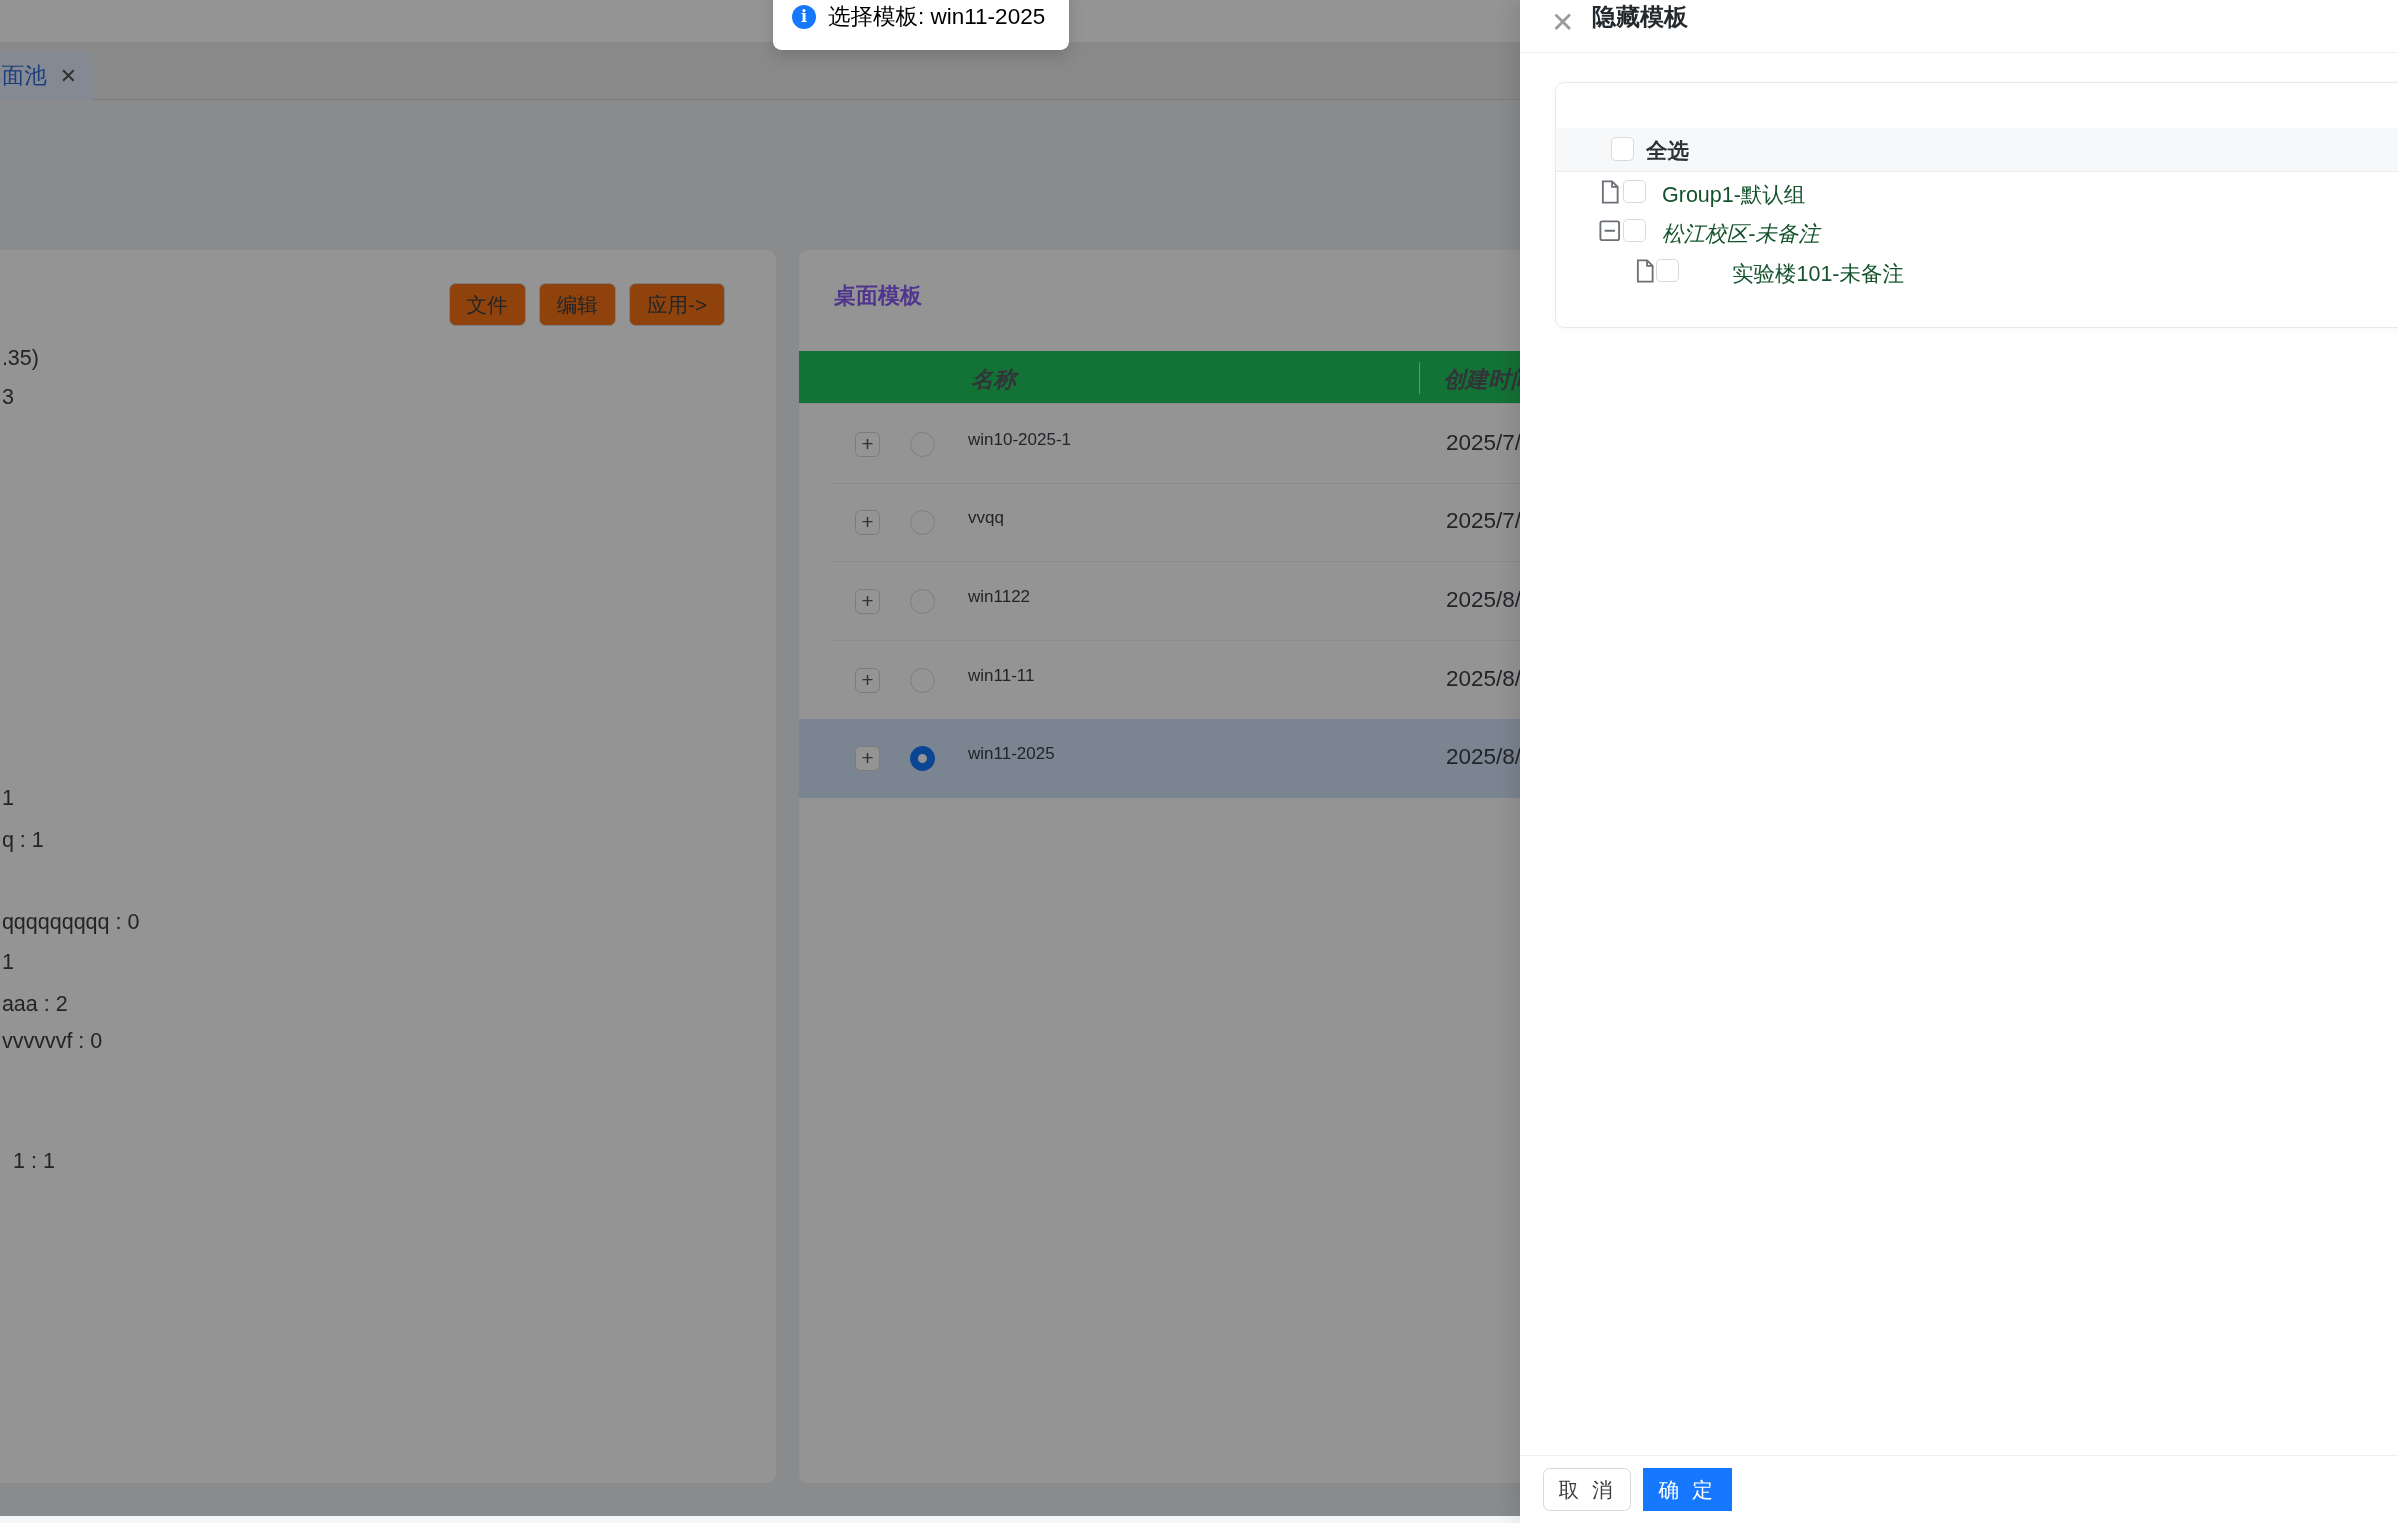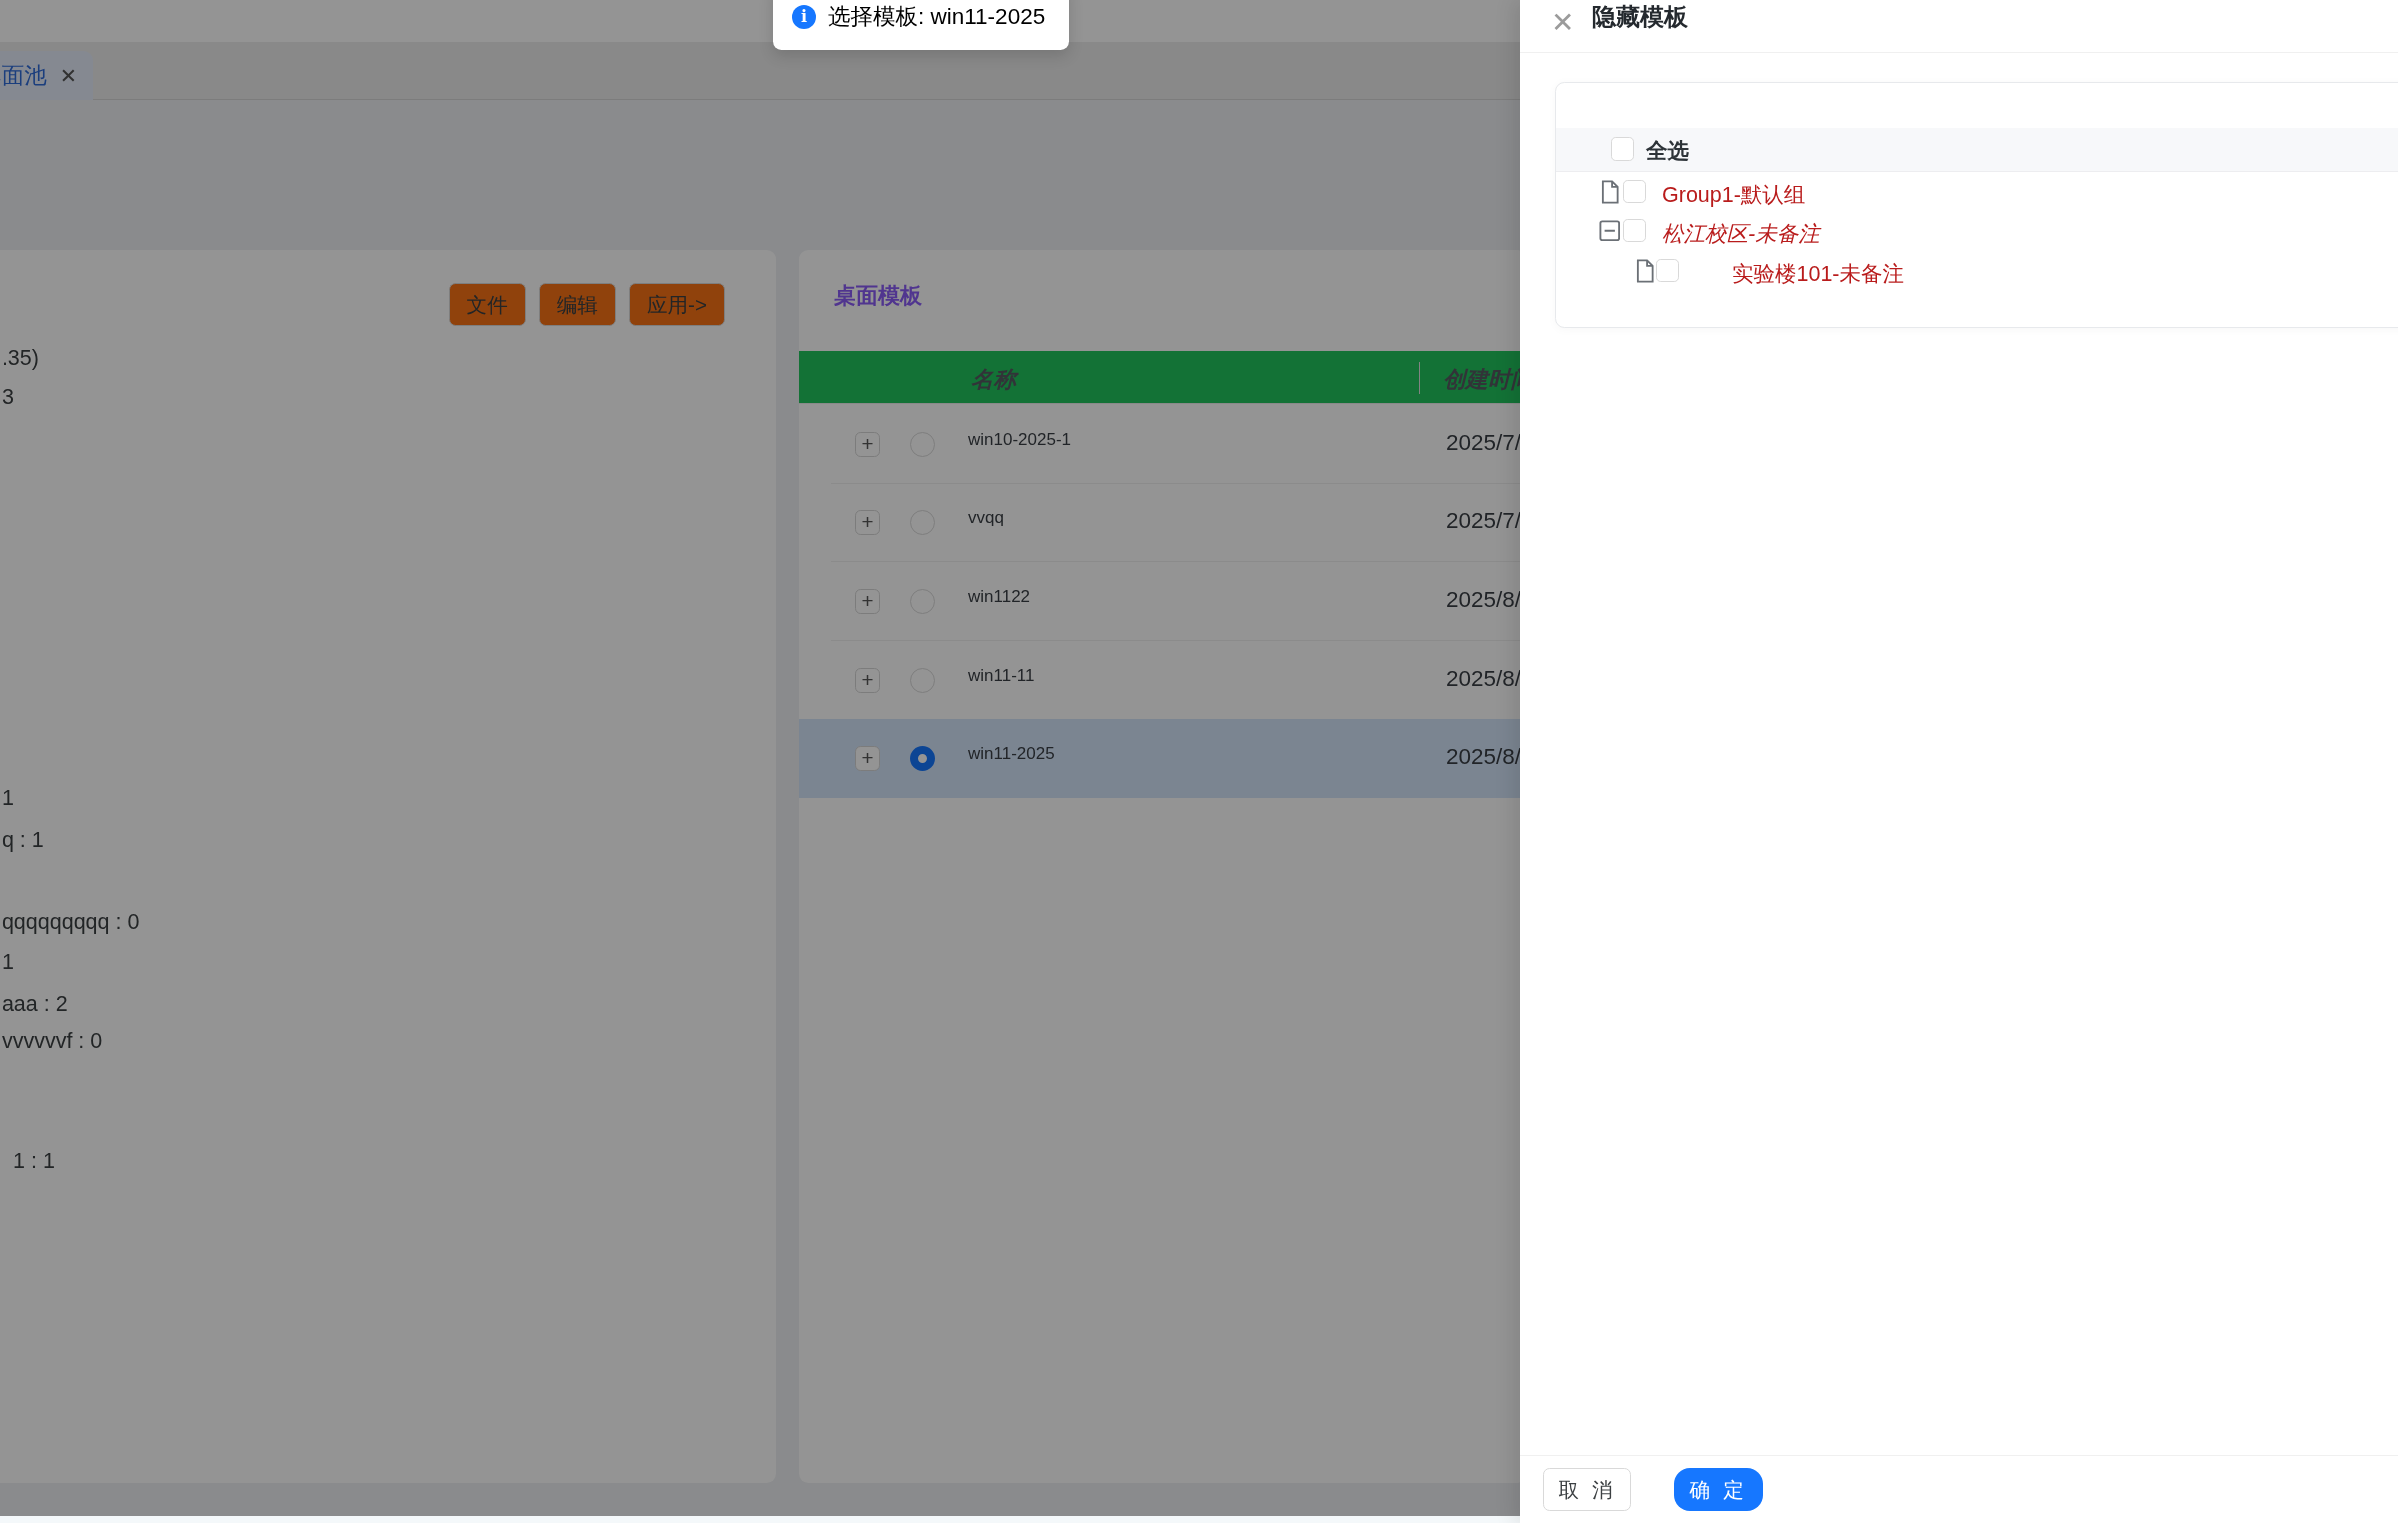--- a/index.html
+++ b/index.html
@@ -54,7 +54,7 @@
   .tree-row { position:absolute; height:39px; width:100%; }
   .tree-icon { position:absolute; top:7.5px; }
   .tree-cb { position:absolute; top:7.5px; }
-  .tree-label { position:absolute; top:7.5px; font-size:21.5px; color:#b91c1c; white-space:nowrap; }
+  .tree-label { position:absolute; top:7.5px; font-size:21.5px; color:#14532d; white-space:nowrap; }
 
   .drawer-footer { position:absolute; left:0; bottom:0; width:100%; height:68px; border-top:0.9px solid #f0f0f0; background:#fff; }
   .btn-cancel { position:absolute; left:23.4px; top:12px; width:88px; height:43px; background:#fff; border:0.9px solid #d9d9d9; border-radius:6.6px; font-size:20.6px; color:#3c4043; display:flex; align-items:center; justify-content:center; letter-spacing:3.7px; }

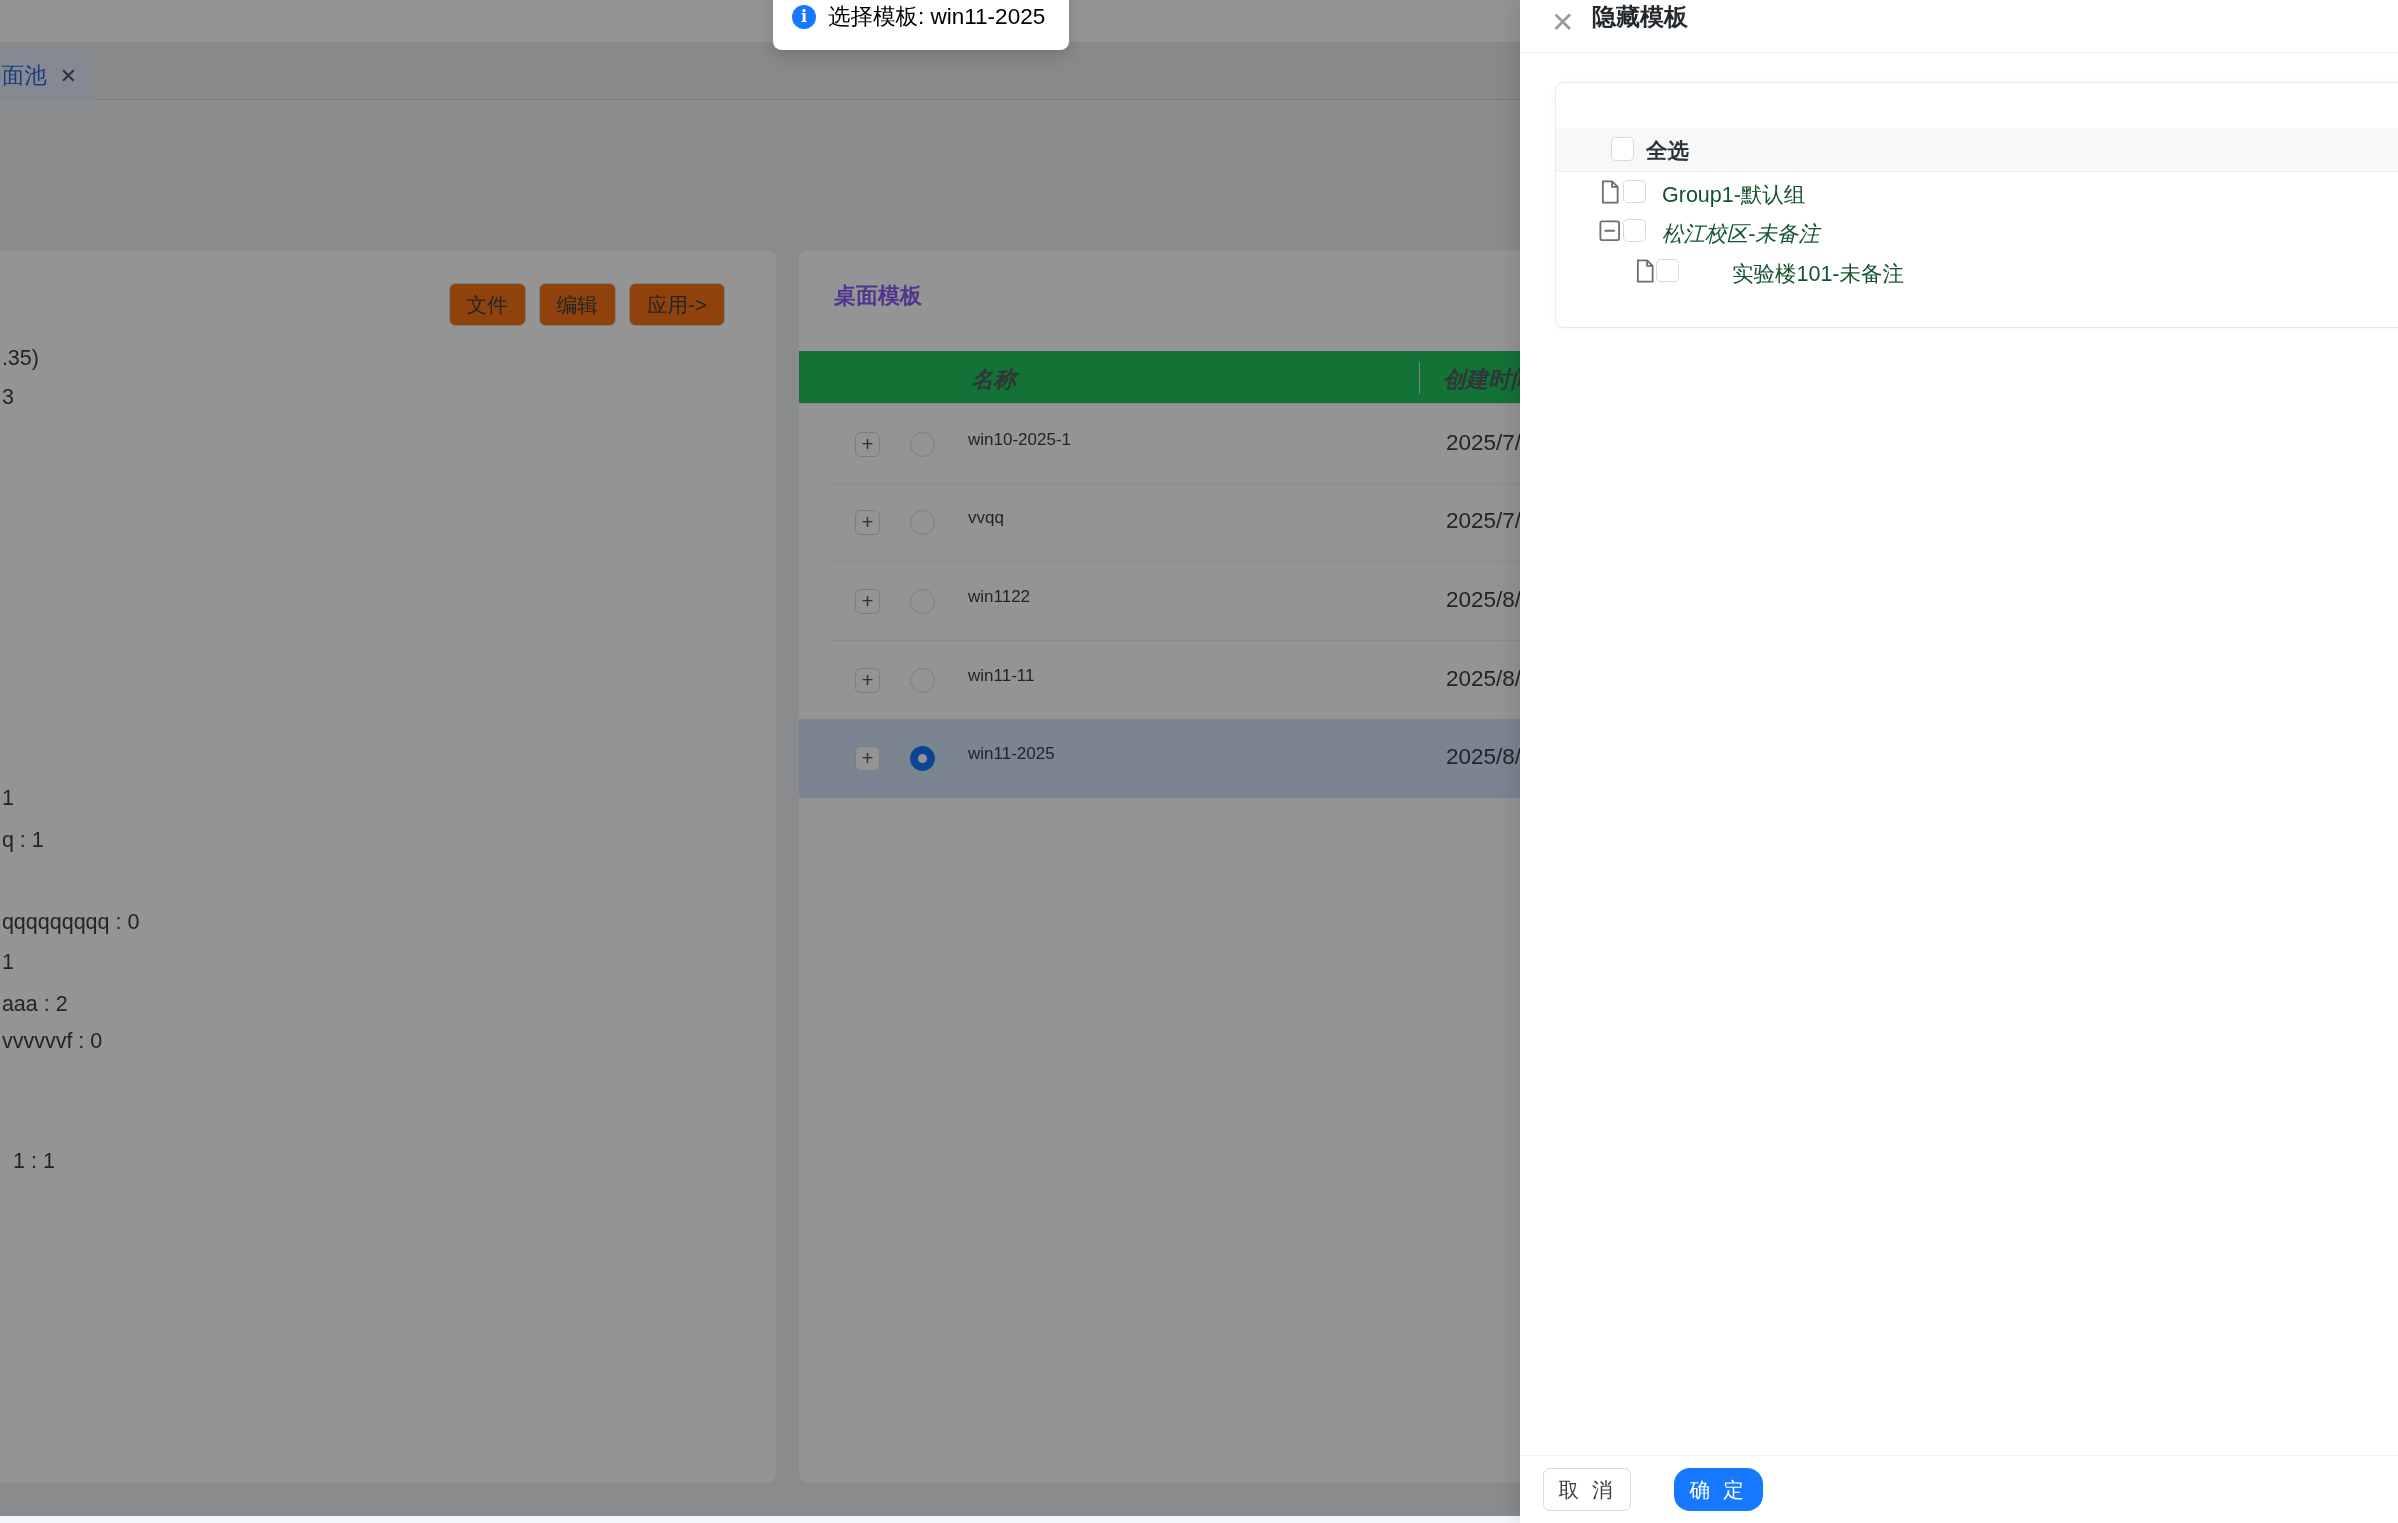--- a/index.html
+++ b/index.html
@@ -58,7 +58,7 @@
 
   .drawer-footer { position:absolute; left:0; bottom:0; width:100%; height:68px; border-top:0.9px solid #f0f0f0; background:#fff; }
   .btn-cancel { position:absolute; left:23.4px; top:12px; width:88px; height:43px; background:#fff; border:0.9px solid #d9d9d9; border-radius:6.6px; font-size:20.6px; color:#3c4043; display:flex; align-items:center; justify-content:center; letter-spacing:3.7px; }
-  .btn-ok { position:absolute; left:123px; top:12px; width:89px; height:43px; background:#1677ff; border:none; border-radius:16px; font-size:20.6px; color:#fff; display:flex; align-items:center; justify-content:center; letter-spacing:3.7px;margin-left:31px; }
+  .btn-ok { position:absolute; left:123px; top:12px; width:89px; height:43px; background:#1677ff; border:none; border-radius:0; font-size:20.6px; color:#fff; display:flex; align-items:center; justify-content:center; letter-spacing:3.7px; }
 
   
   .toast { position:absolute; left:773px; top:-17px; height:67px; z-index:30; background:#fff; border-radius:8.4px; box-shadow:0 5.6px 15px rgba(0,0,0,0.14); display:flex; align-items:center; padding:0 24px 0 19px; gap:12px; }

